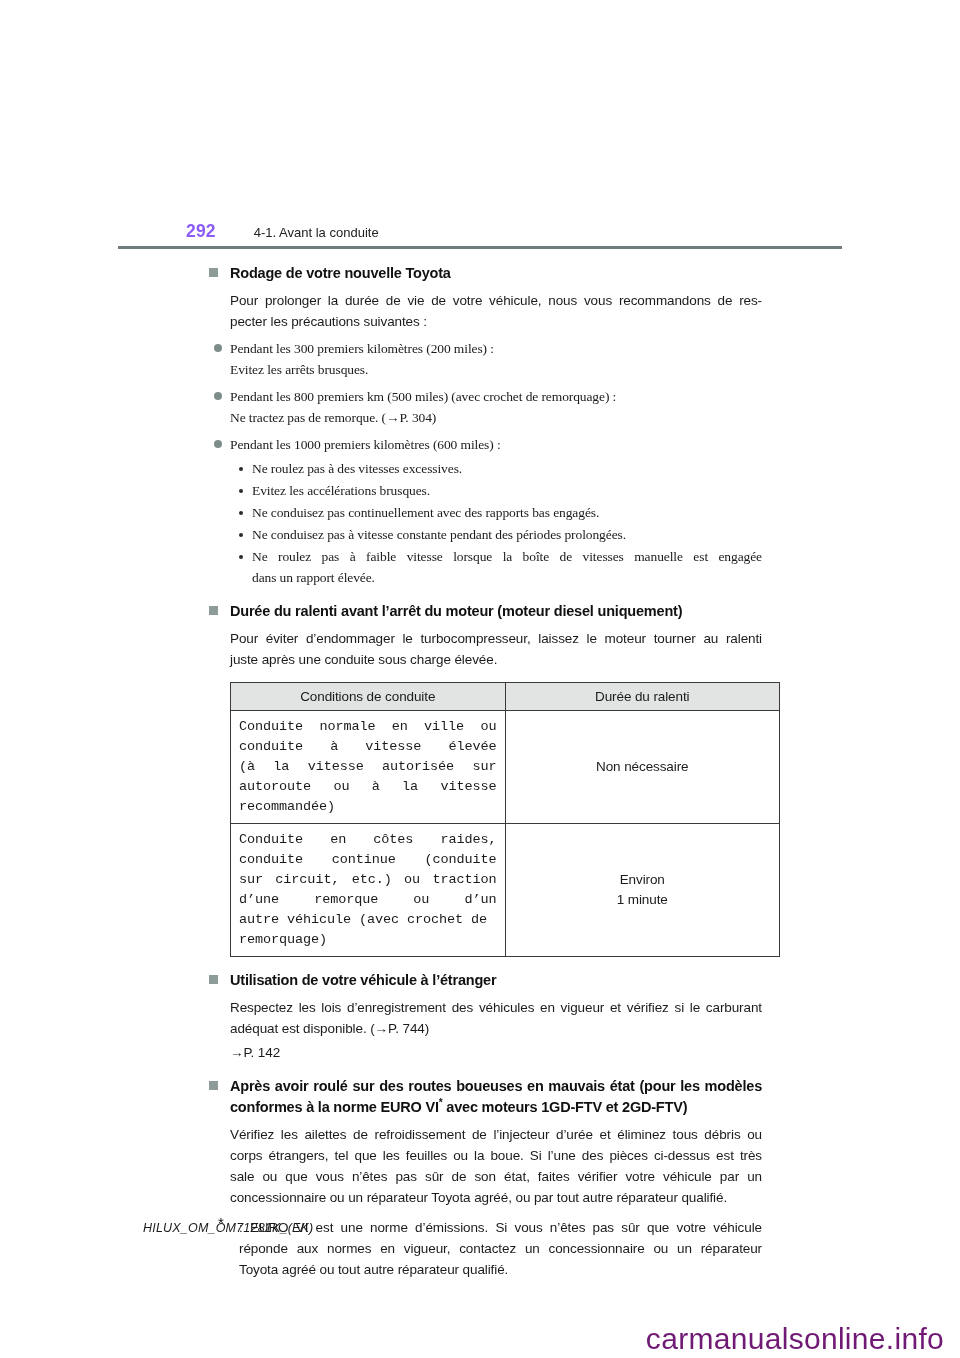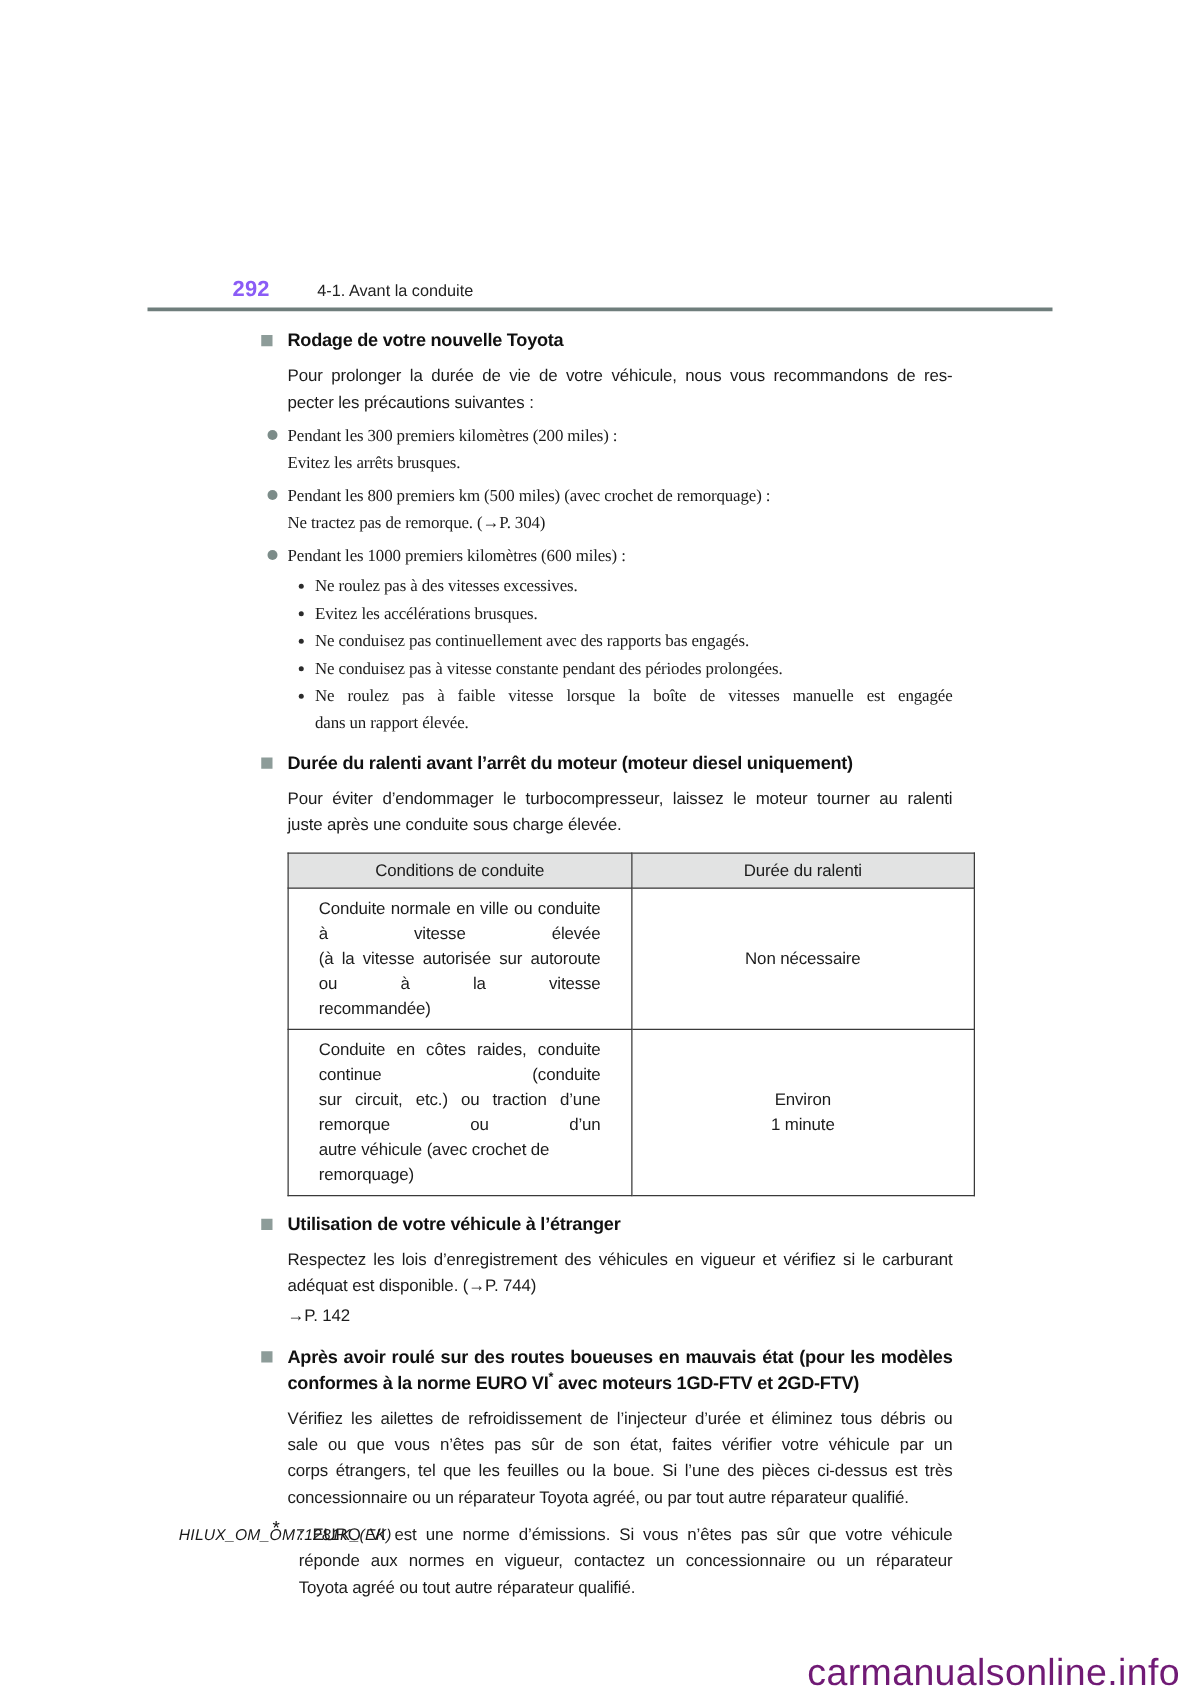--- a/index.html
+++ b/index.html
@@ -40,7 +40,7 @@
   .tbl th{background:#E2E3E3;font-weight:normal;font-size:13.5px;letter-spacing:-.1px;
           text-align:center;padding:6px 4px;}
   .tbl td{vertical-align:middle;}
-  .tbl .cond{width:351px;padding:6px 24px;}
+  .tbl .cond{width:351px;padding:6px 8px;font-family:Liberation Mono, monospace;}
   .tbl .cond .ln{line-height:20px;}
   .tbl .dur{text-align:center;padding:6px 4px;}
   .tbl .dur .ln{text-align:center;text-align-last:center;line-height:20px;}

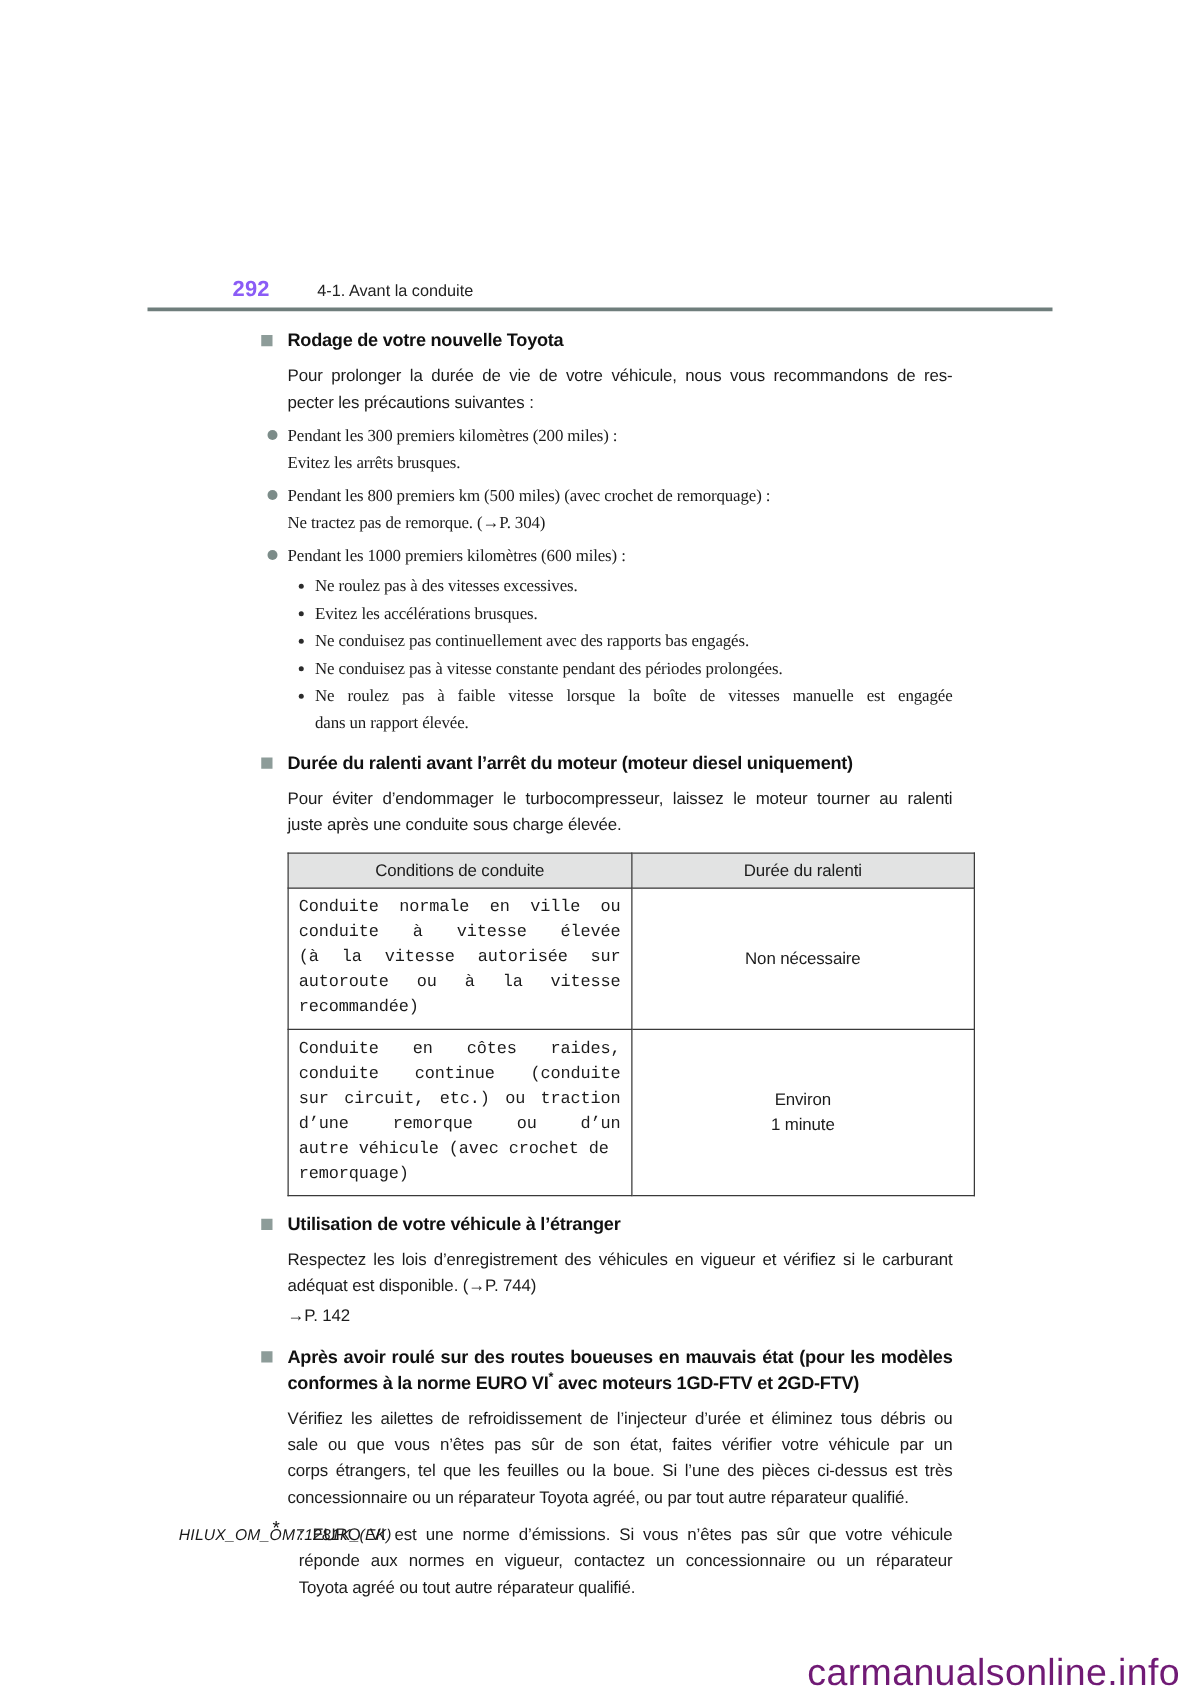--- a/index.html
+++ b/index.html
@@ -188,8 +188,8 @@
       </h2>
       <div class="para">
         <div class="ln j tight">Vérifiez les ailettes de refroidissement de l’injecteur d’urée et éliminez tous débris ou</div>
+        <div class="ln j tight">corps étrangers, tel que les feuilles ou la boue. Si l’une des pièces ci-dessus est très</div>
         <div class="ln j">sale ou que vous n’êtes pas sûr de son état, faites vérifier votre véhicule par un</div>
-        <div class="ln j tight">corps étrangers, tel que les feuilles ou la boue. Si l’une des pièces ci-dessus est très</div>
         <div class="ln">concessionnaire ou un réparateur Toyota agréé, ou par tout autre réparateur qualifié.</div>
       </div>
 

